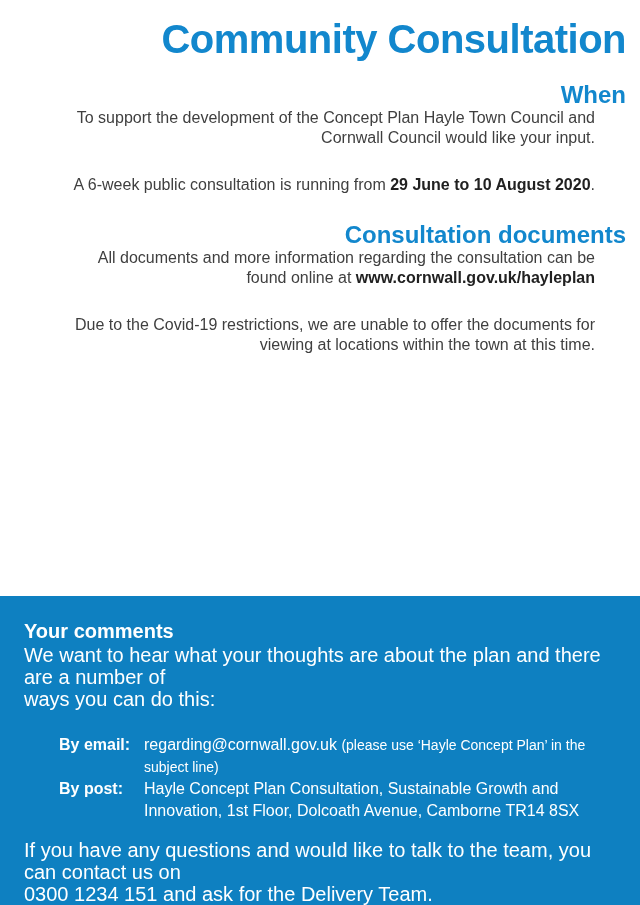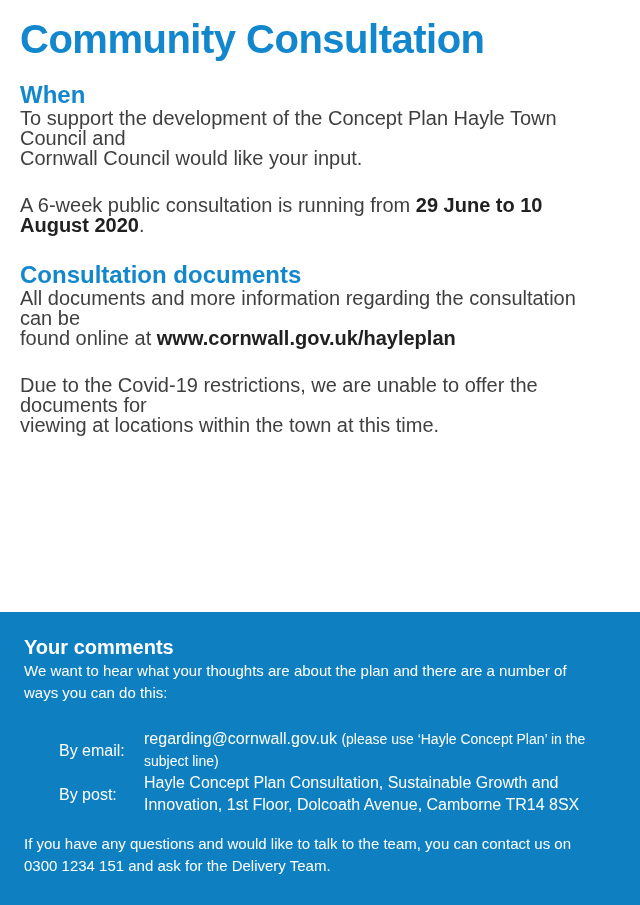--- a/index.html
+++ b/index.html
@@ -19,7 +19,8 @@
   .white-section{
     box-sizing:border-box;
     height:612px;
-    padding:0 20px 0 20px;
+    padding:0 14px 0 20px;
+    text-align:right;
   }
   .doc-title{
     margin:16px 0 0 0;

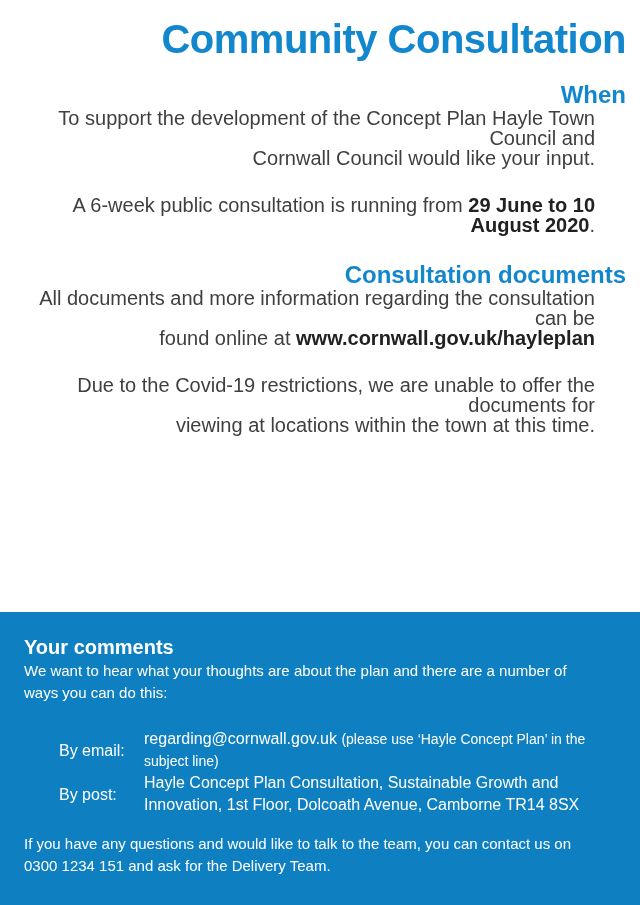--- a/index.html
+++ b/index.html
@@ -39,7 +39,7 @@
   }
   .white-section p{
     margin:0;
-    font-size:20px;
+    font-size:16px;
     line-height:20px;
     color:#3f3f3f;
     white-space:pre-line;

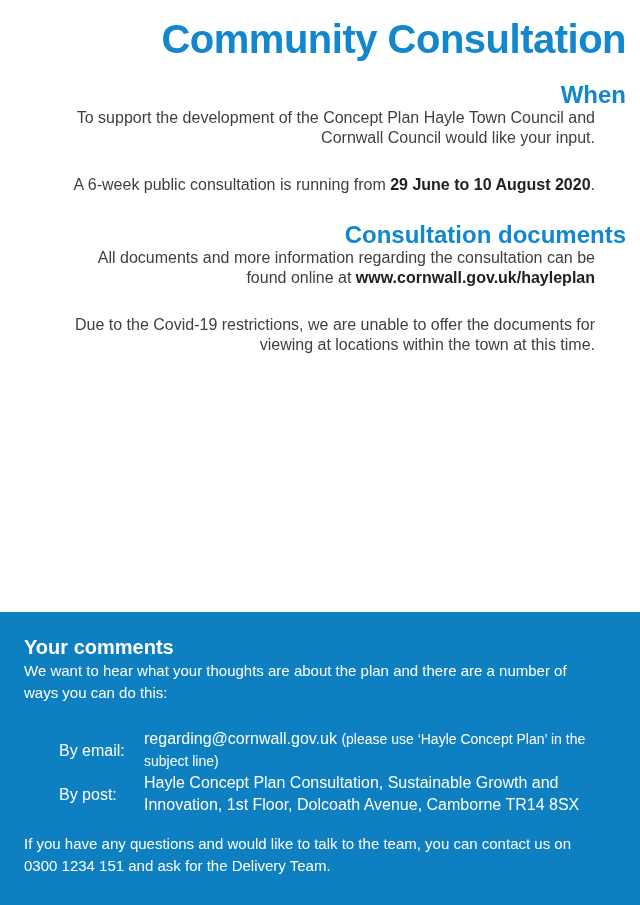--- a/index.html
+++ b/index.html
@@ -69,7 +69,7 @@
   }
   .blue-section p{
     margin:0;
-    font-size:15px;
+    font-size:20px;
     line-height:22px;
     color:#ffffff;
     white-space:pre-line;

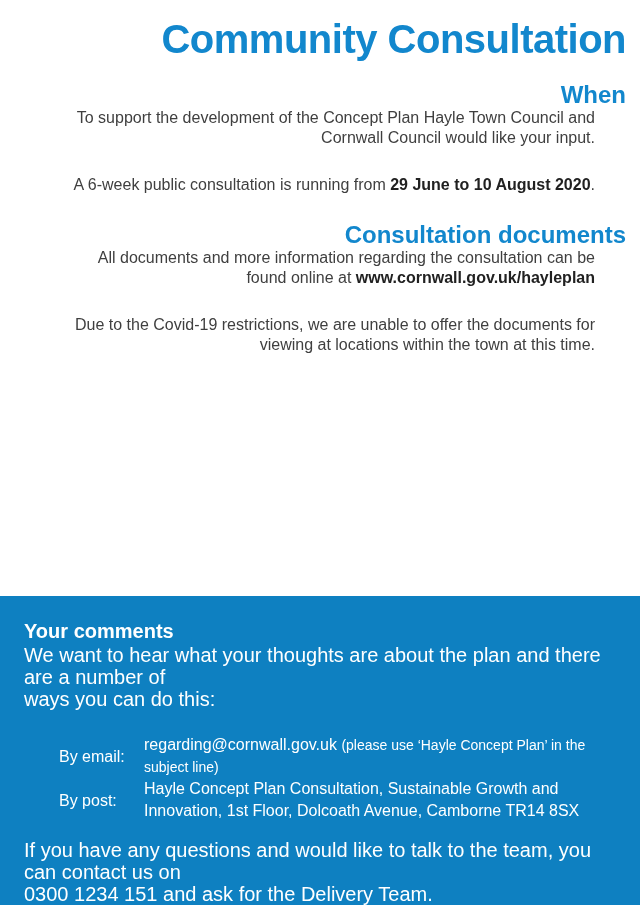--- a/index.html
+++ b/index.html
@@ -86,8 +86,7 @@
     white-space:pre-line;
   }
   .contact-label{
-    font-weight:normal;
-    margin-top:12px;
+    font-weight:bold;
   }
   .contact-value{
     max-width:460px;

